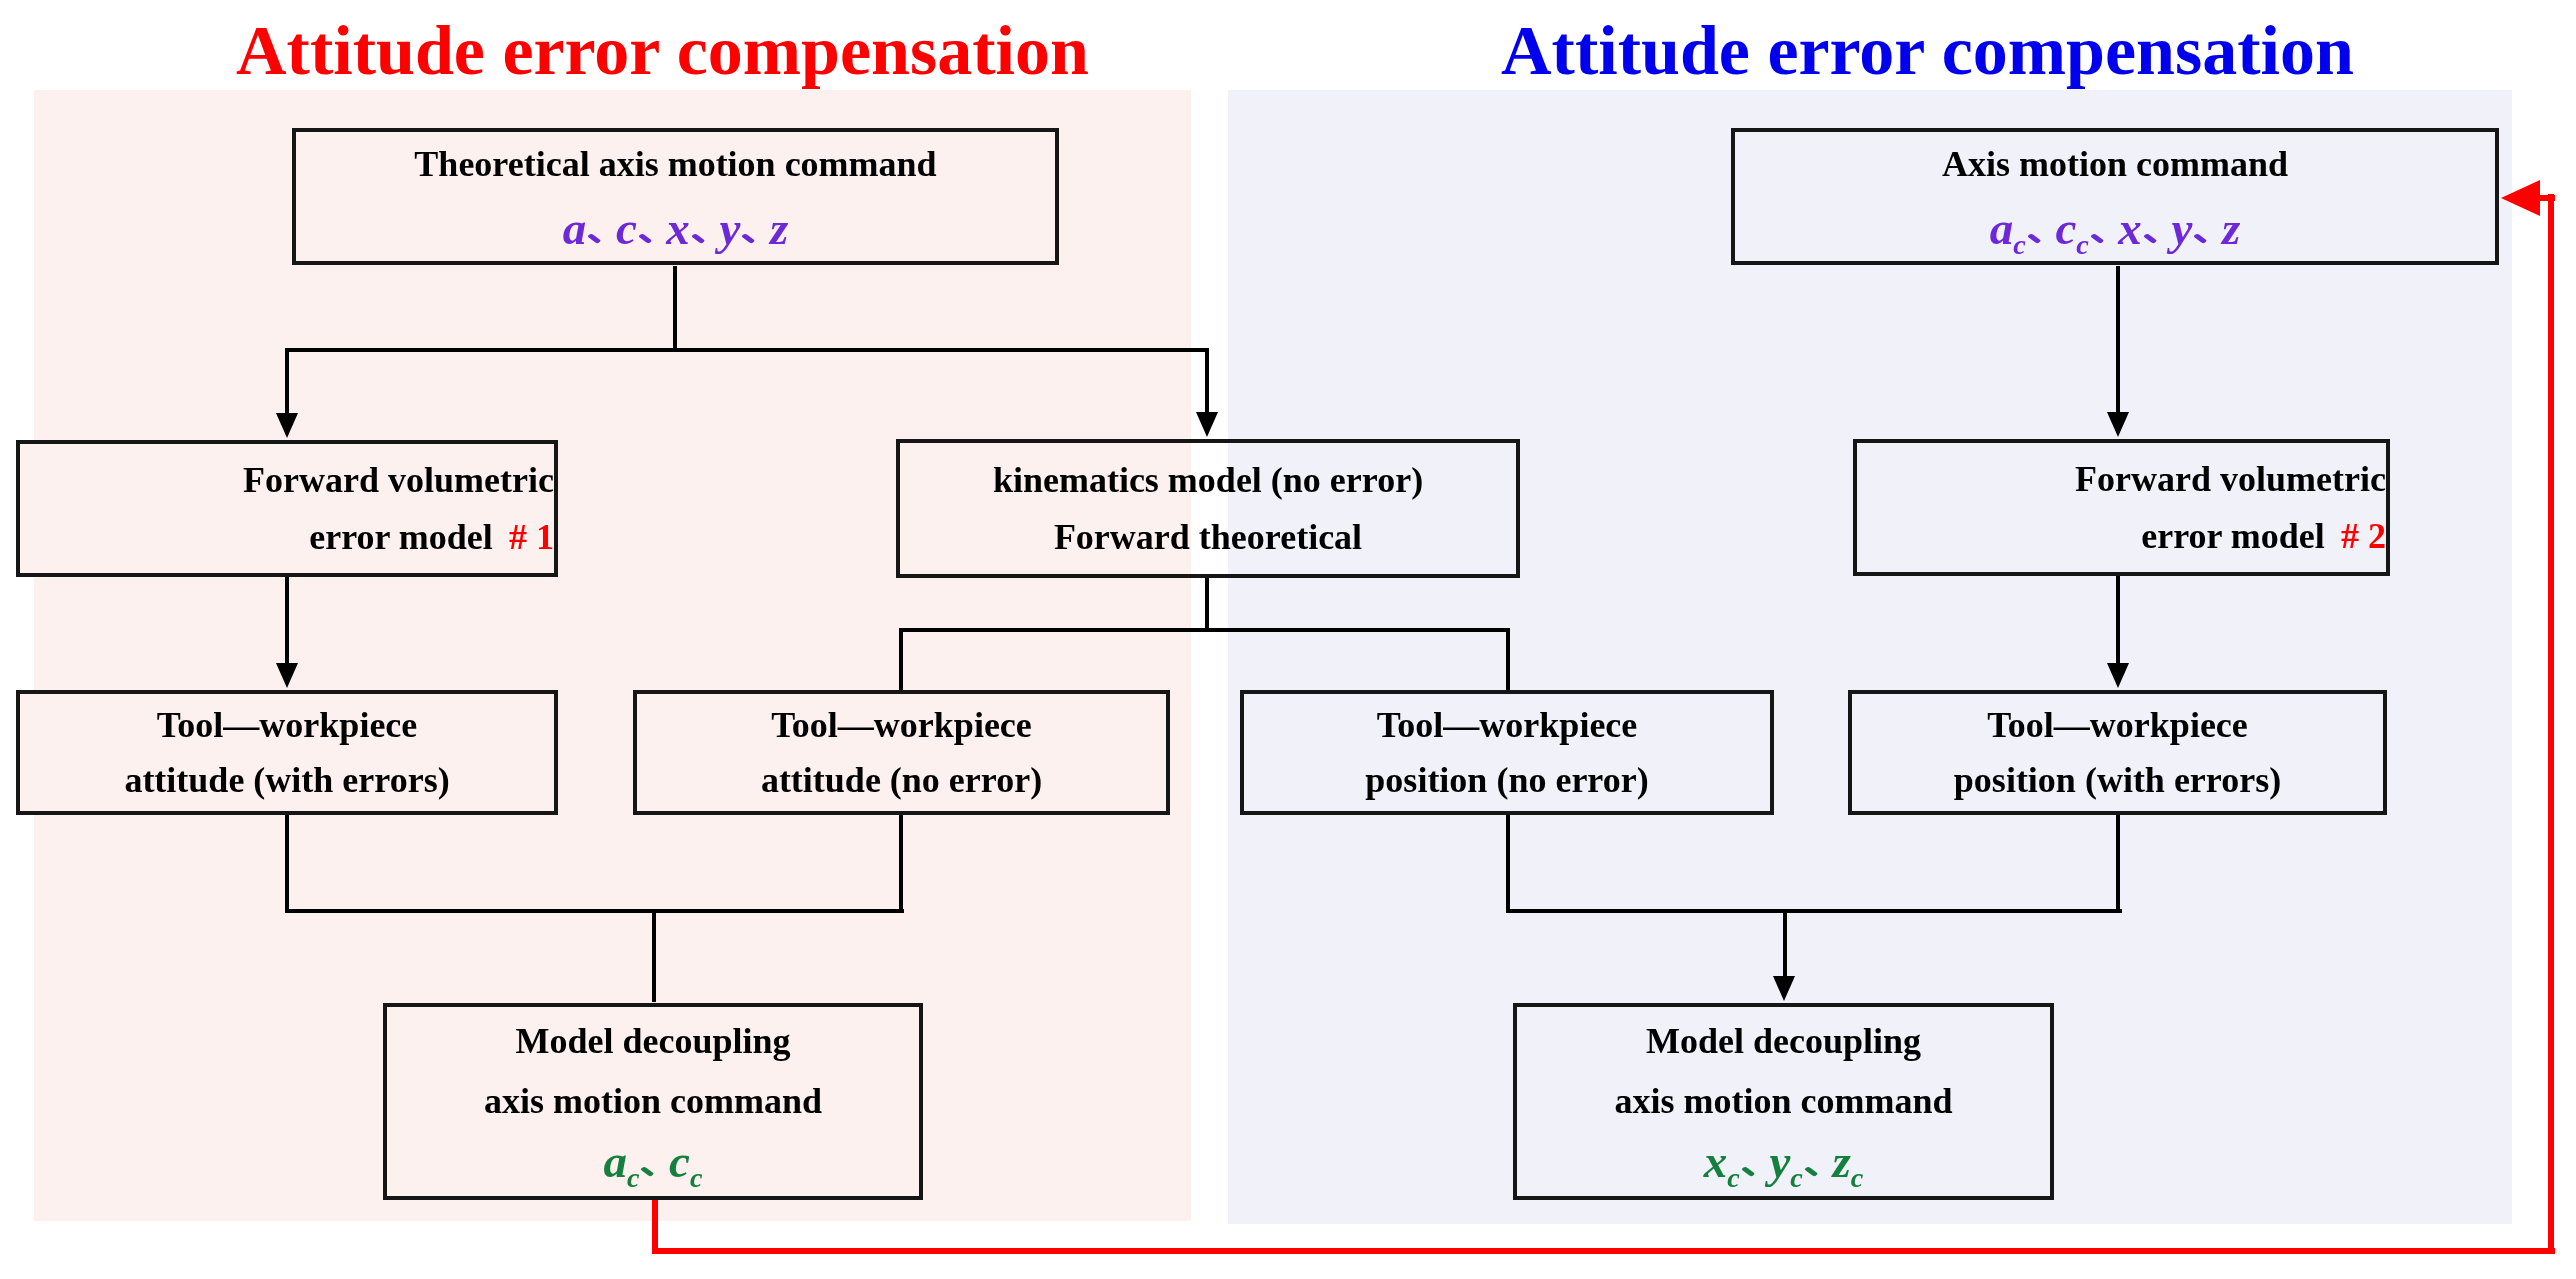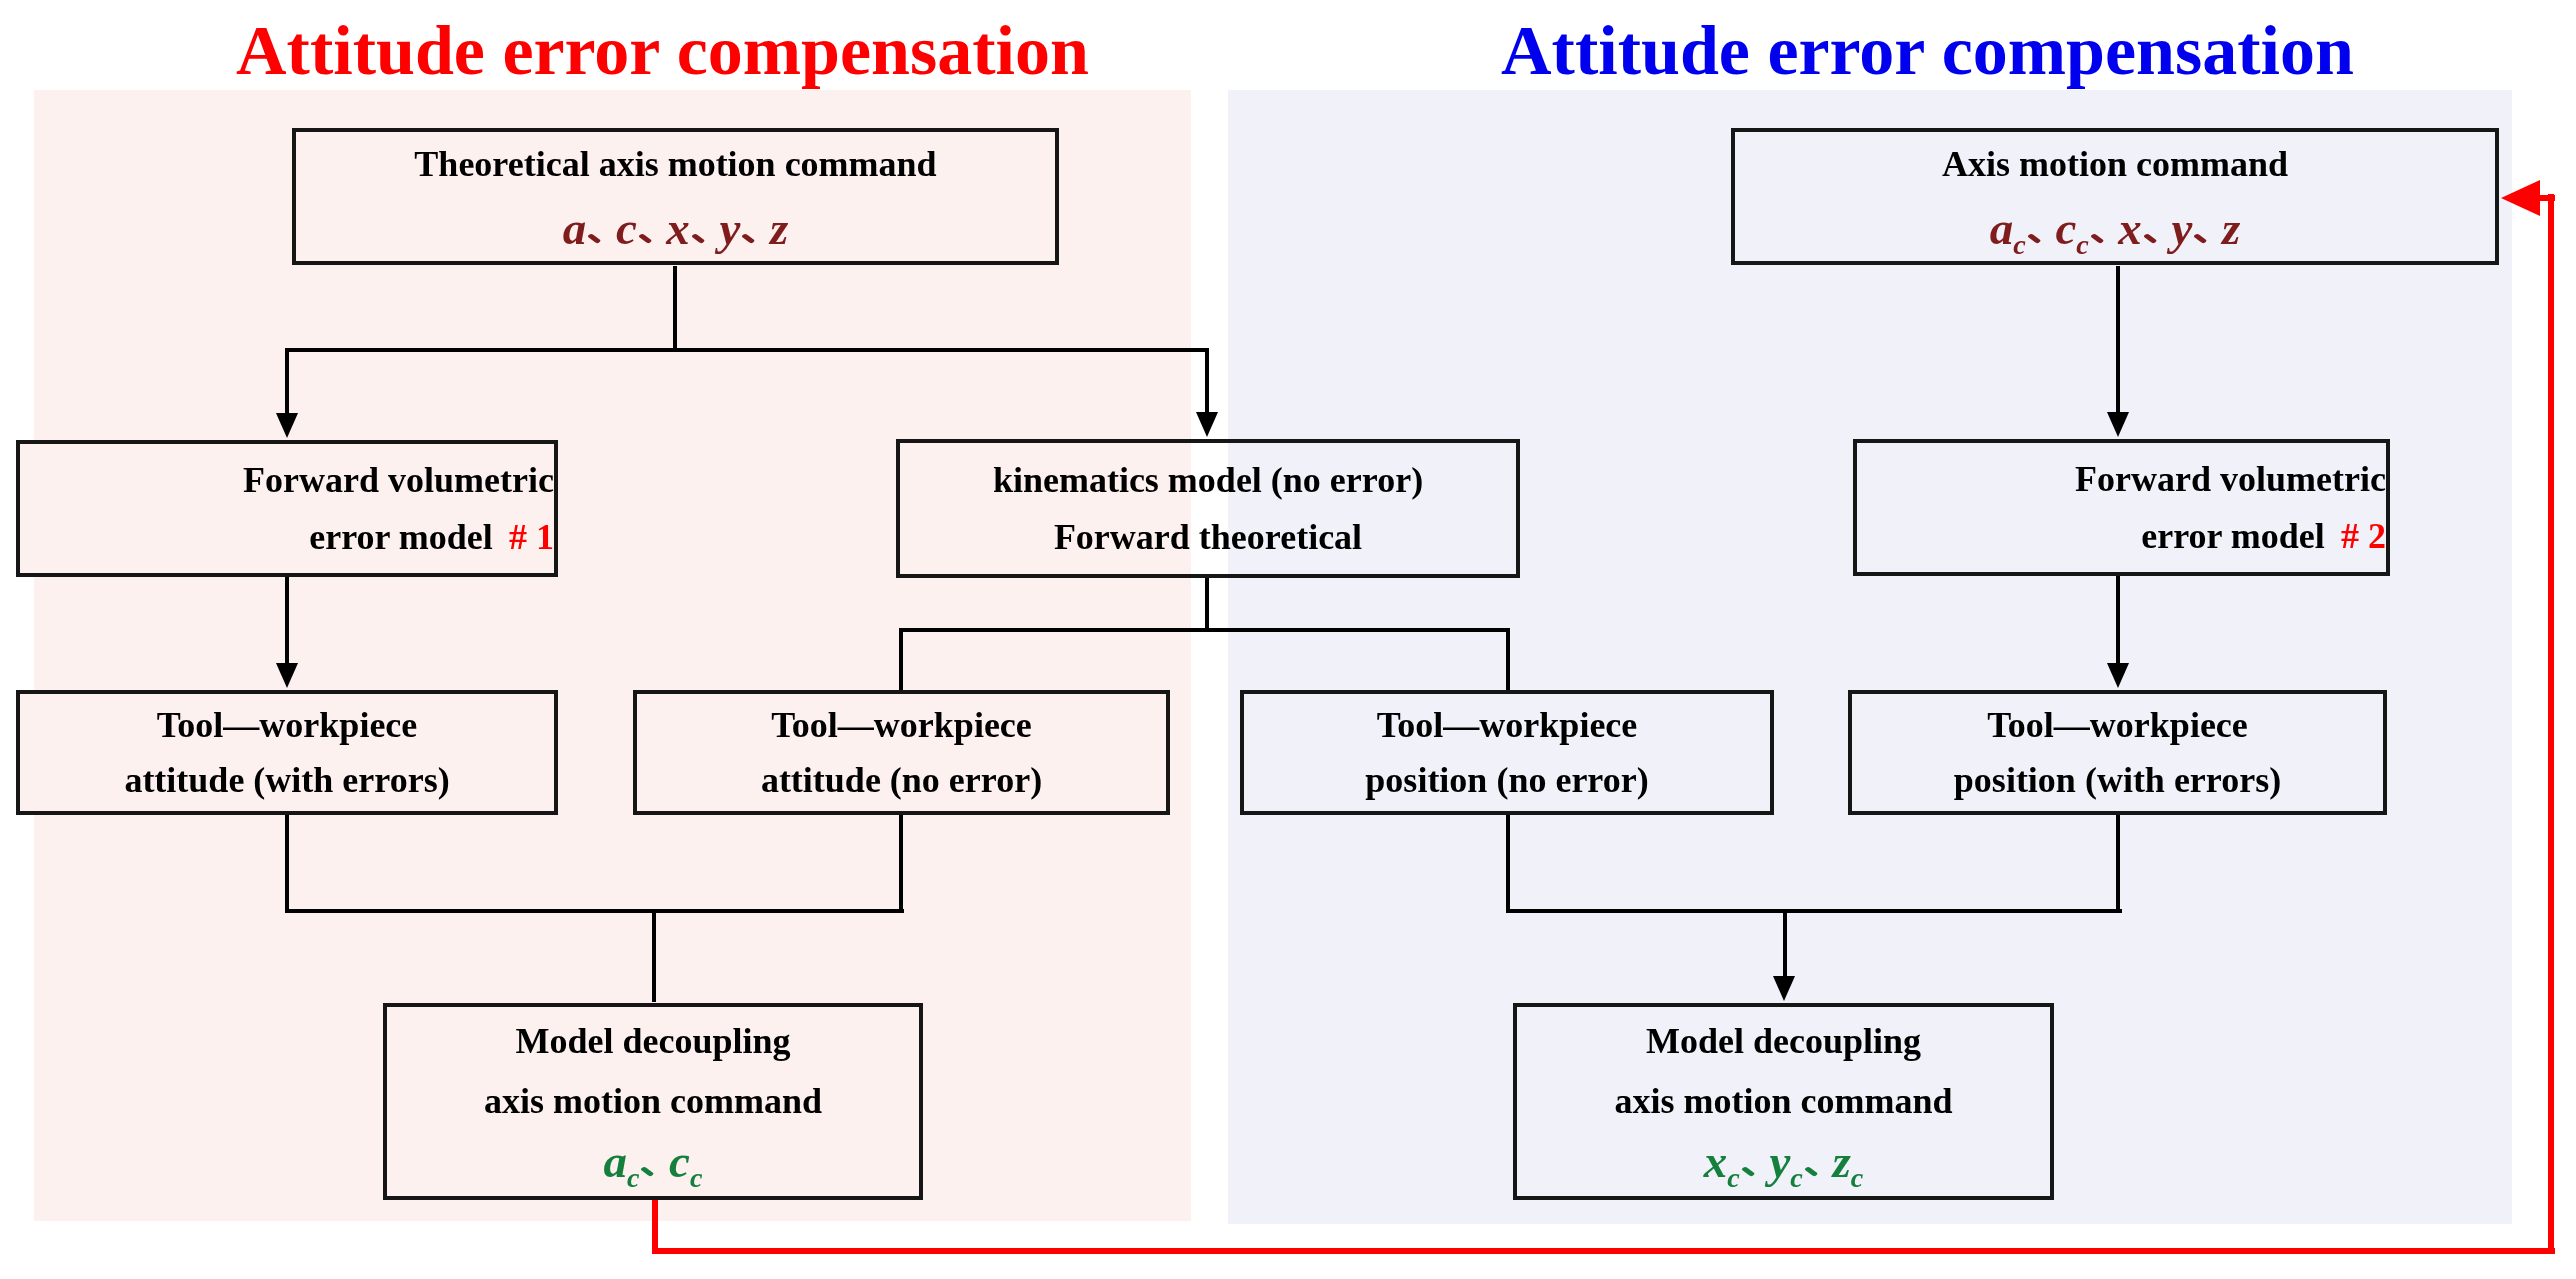--- a/index.html
+++ b/index.html
@@ -23,7 +23,7 @@
   .box.alignleft{align-items:flex-end;padding-left:30.5px;}
   .bl{font-size:36px;font-weight:bold;color:#000;line-height:54px;white-space:nowrap;}
   .redtag{color:#ff0000;margin-left:.45em;}
-  .fline{font-size:47px;font-weight:bold;font-style:italic;color:#7f1d1d;line-height:56px;white-space:nowrap;}
+  .fline{font-size:47px;font-weight:bold;font-style:italic;color:#6d28d9;line-height:56px;white-space:nowrap;}
   .fline.red{color:#15803d;}
   .fline i.var{font-style:italic;}
   .fline sub{font-size:.6em;line-height:0;font-style:italic;}

